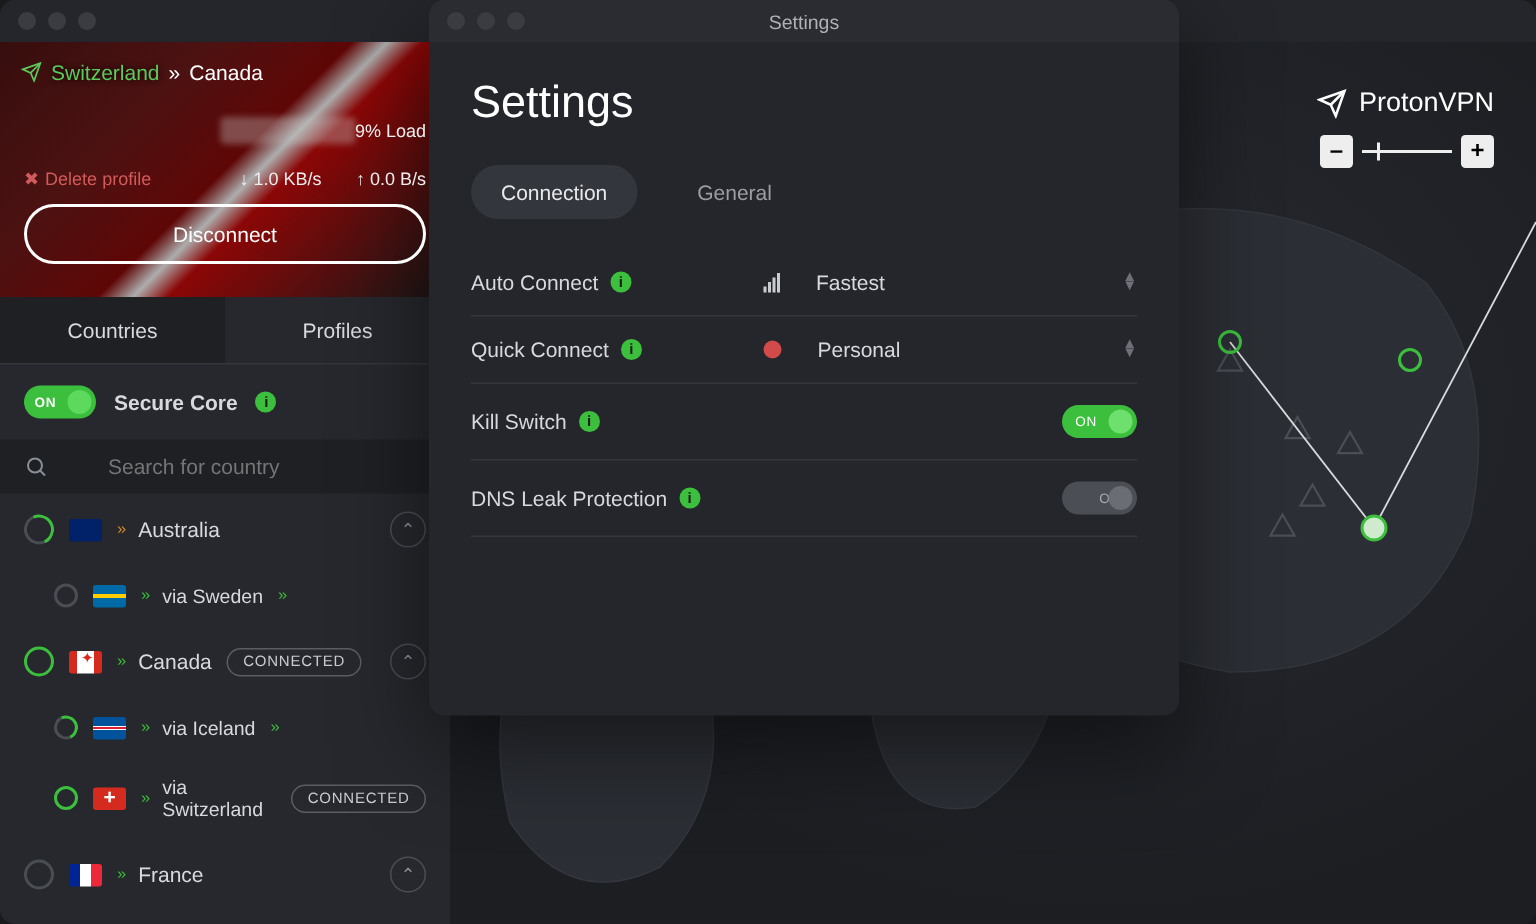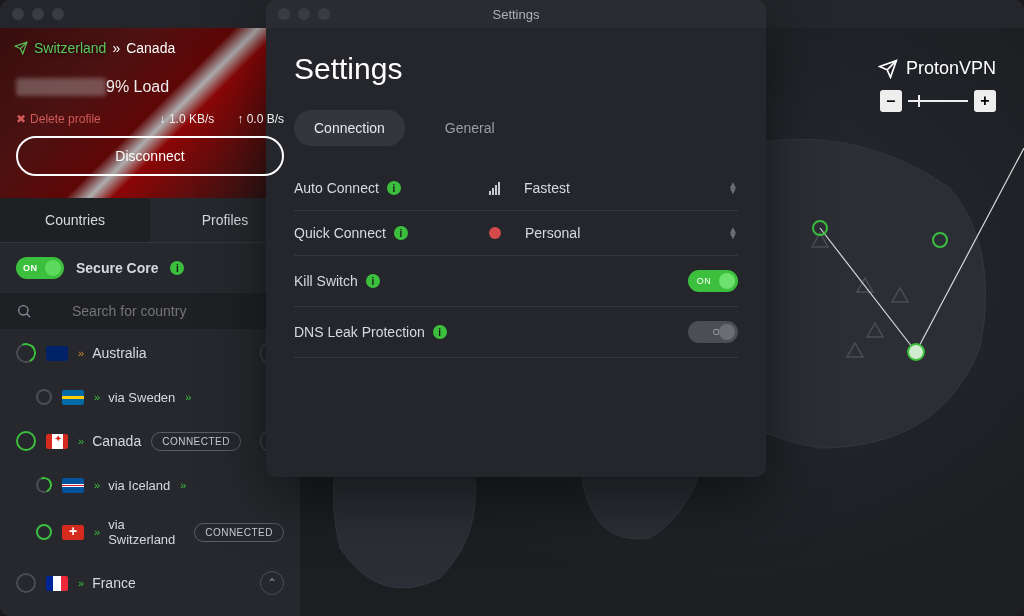--- a/index.html
+++ b/index.html
@@ -72,7 +72,7 @@
   .zoom-track::after { content:""; position:absolute; left: 10px; top: -5px; width: 2px; height: 12px; background: #eee; }
 
   
-  .settings-window { position: absolute; left: 266px; top: 0; width: 500px; height: 477px; background: #24262b; border-radius: 10px; box-shadow: 0 20px 60px rgba(0,0,0,0.5); overflow: hidden; }
+  .settings-window { position: absolute; left: 286px; top: 0; width: 500px; height: 477px; background: #24262b; border-radius: 10px; box-shadow: 0 20px 60px rgba(0,0,0,0.5); overflow: hidden; }
   .settings-titlebar { height: 28px; display: flex; align-items: center; padding: 0 12px; position: relative; background: #2a2c31; }
   .settings-title { position: absolute; left:0; right:0; text-align:center; font-size: 13px; color: #aeb1b8; pointer-events: none; }
   .settings-body { padding: 24px 28px; color: #d7d9de; }

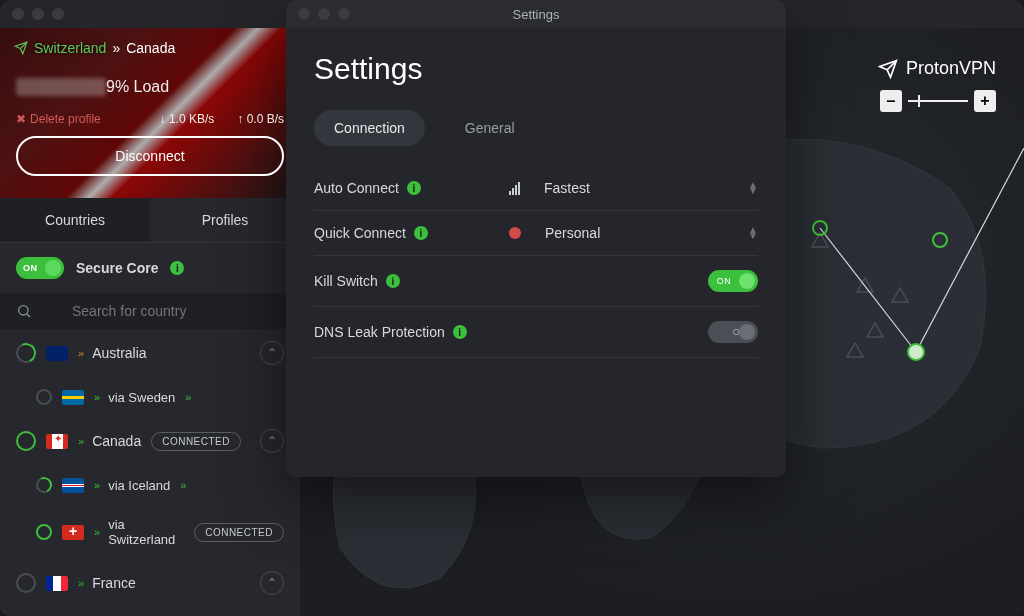--- a/index.html
+++ b/index.html
@@ -24,7 +24,7 @@
   .route .dest { color: #fff; font-weight: 500; }
   .route svg { width: 14px; height: 14px; }
 
-  .stats-row { position: relative; z-index: 2; display: flex; justify-content: flex-start; align-items: center; padding: 22px 16px 0; font-size: 16px; color: #eee; }
+  .stats-row { position: relative; z-index: 2; display: flex; justify-content: flex-end; align-items: center; padding: 22px 16px 0; font-size: 12px; color: #eee; }
   .blur-chip { width: 90px; height: 18px; border-radius: 3px; background: rgba(200,200,200,0.35); filter: blur(2px); }
   .delrow { position: relative; z-index: 2; display: flex; justify-content: space-between; align-items: center; padding: 16px 16px 0; font-size: 12px; }
   .delete-profile { color: #d15a5a; display: flex; align-items: center; gap: 4px; }

